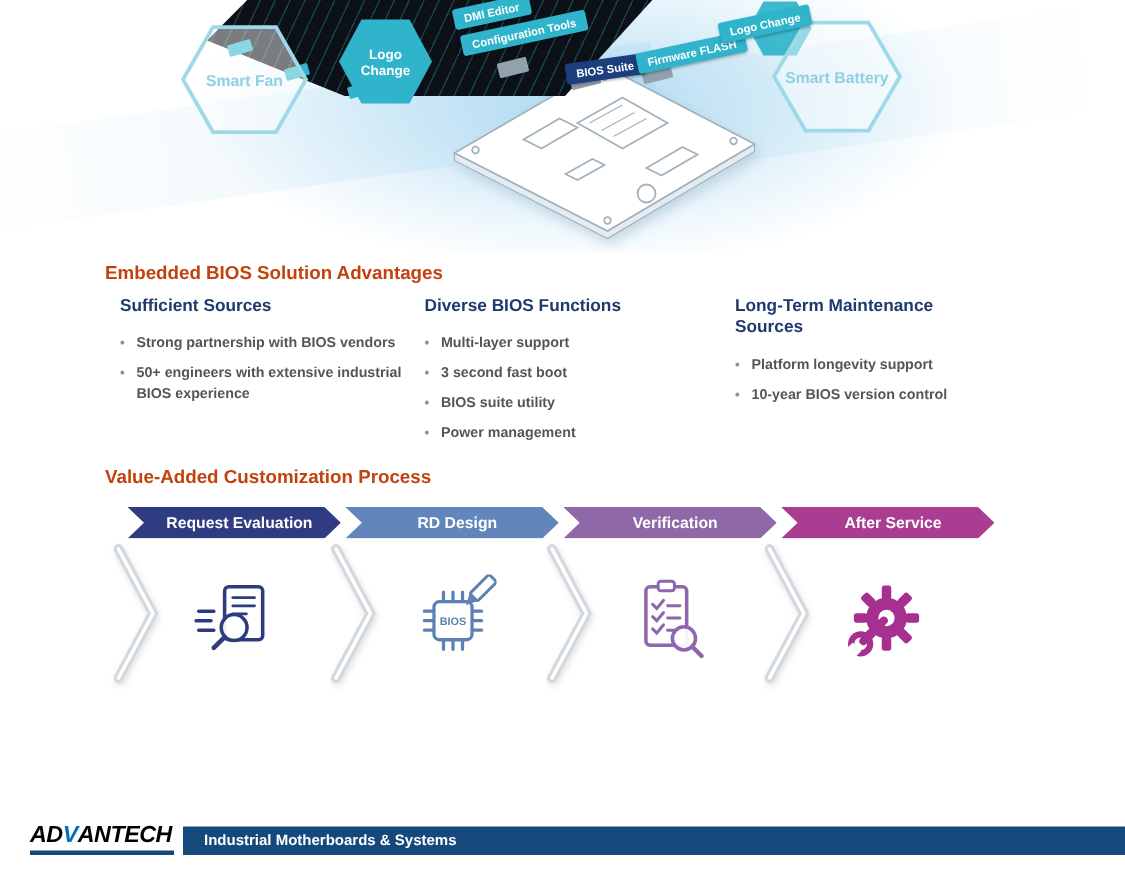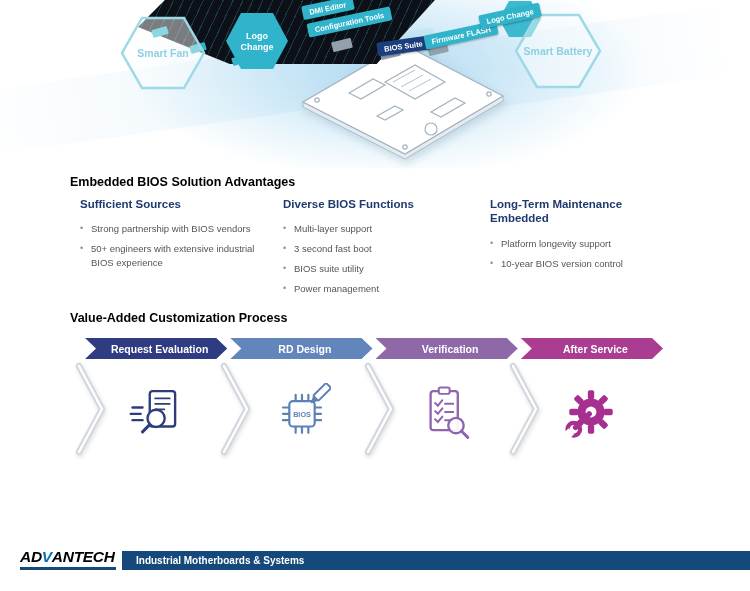--- a/index.html
+++ b/index.html
@@ -36,7 +36,7 @@
   .ribbon.dark{background:#1d3e7c;transform:rotate(-8deg);}
 
   
-  .section-title{position:absolute;font-size:12.5px;font-weight:bold;color:#000000;}
+  .section-title{position:absolute;font-size:12.5px;font-weight:bold;color:#c2410c;}
   .col{position:absolute;top:197px;}
   .col h3{font-size:11.5px;font-weight:bold;color:#1f3a6e;margin:0 0 11px 0;line-height:1.25;}
   .col ul{list-style:none;margin:0;padding:0;}

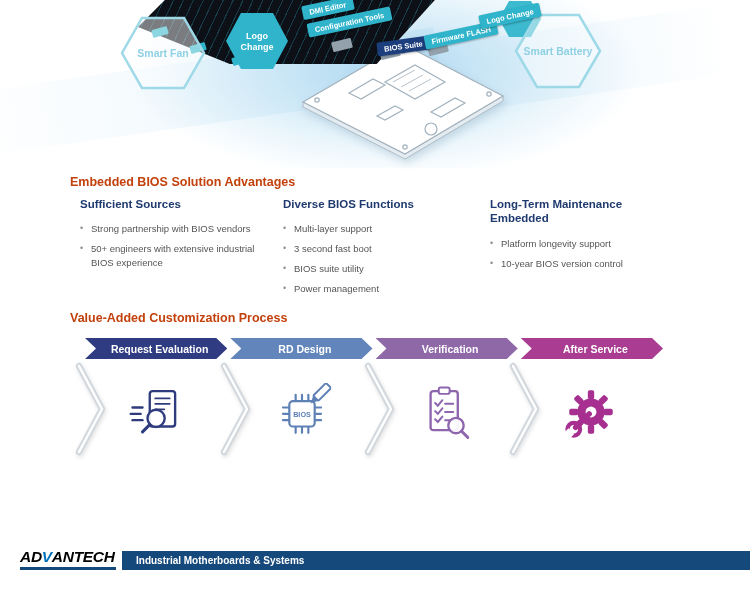--- a/index.html
+++ b/index.html
@@ -149,7 +149,7 @@
 </div>
 
 <div class="col" style="left:490px;width:165px">
-  <h3>Long-Term Maintenance Embedded</h3>
+  <h3>Long-Term Maintenance Sources</h3>
   <ul>
     <li>Platform longevity support</li>
     <li>10-year BIOS version control</li>

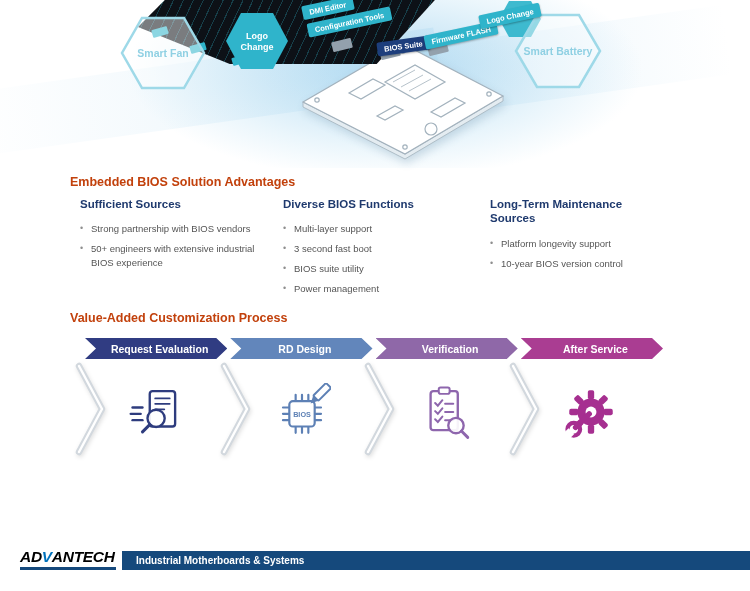--- a/index.html
+++ b/index.html
@@ -41,7 +41,7 @@
   .col h3{font-size:11.5px;font-weight:bold;color:#1f3a6e;margin:0 0 11px 0;line-height:1.25;}
   .col ul{list-style:none;margin:0;padding:0;}
   .col li{position:relative;font-size:9.5px;color:#555555;line-height:1.45;
-    padding-left:11px;margin-bottom:6px;}
+    padding-left:11px;margin-bottom:6px;font-weight:bold;}
   .col li::before{content:"\2022";position:absolute;left:0;top:0;color:#8f8f8f;font-size:9px;}
 
   

